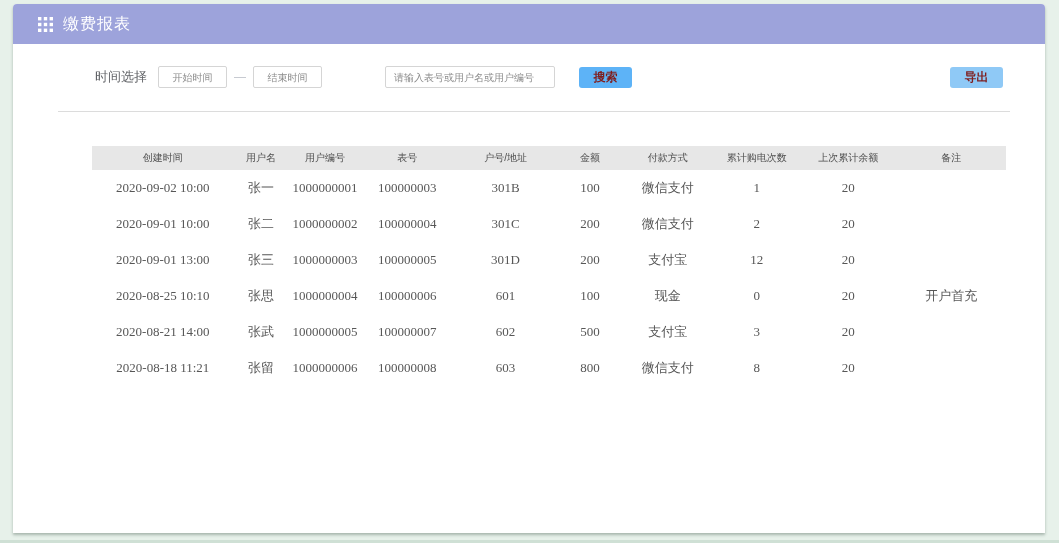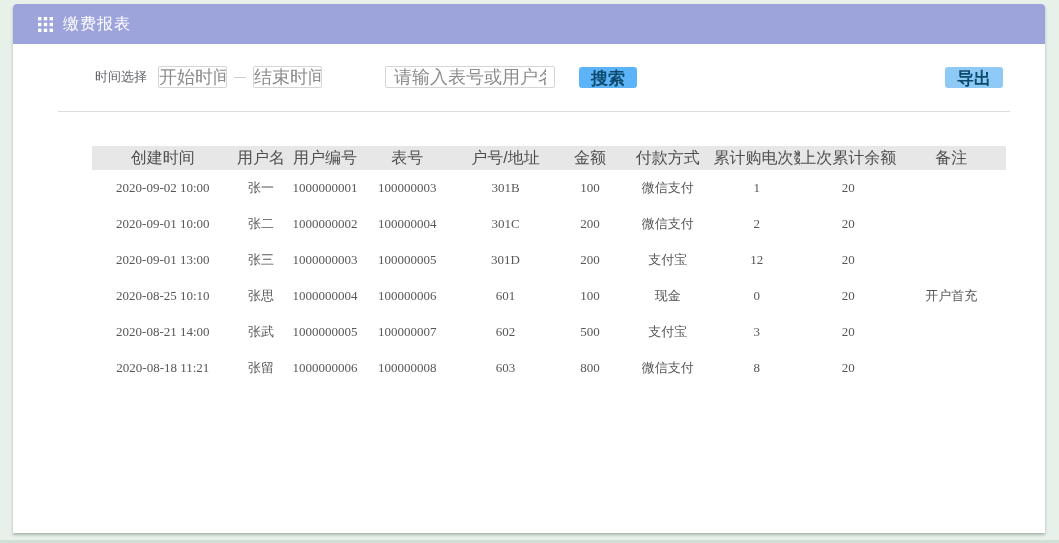--- a/index.html
+++ b/index.html
@@ -54,7 +54,7 @@
     height: 22px;
     border: 1px solid #d5d5d5;
     border-radius: 2px;
-    font-size: 18px;
+    font-size: 10px;
     color: #4c1d95;
     outline: none;
     background: #fff;

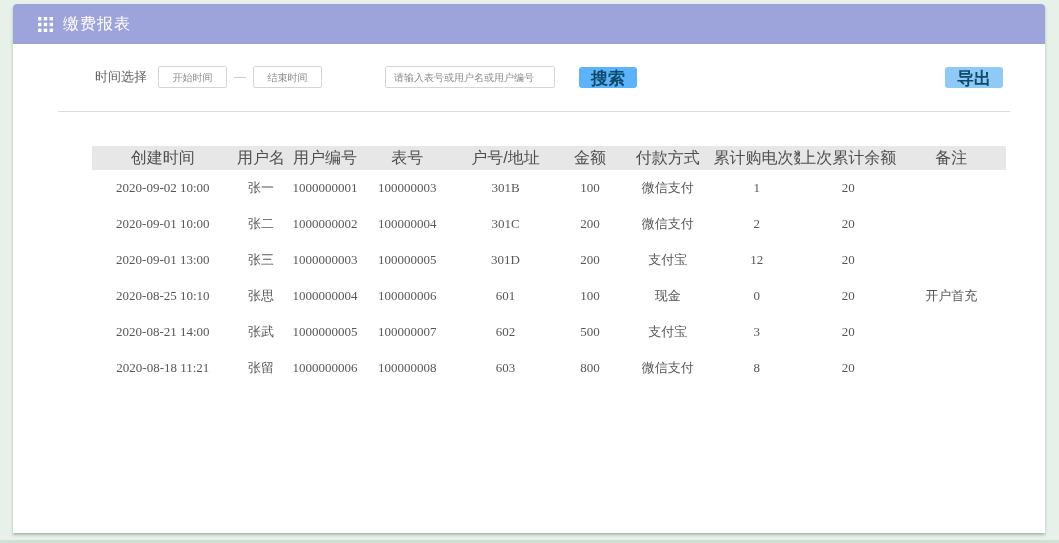--- a/index.html
+++ b/index.html
@@ -70,8 +70,8 @@
     padding: 0 12px;
     border: none;
     border-radius: 3px;
-    color: #0c4a6e;
-    font-size: 17px;
+    color: #7f1d1d;
+    font-size: 12px;
     font-weight: bold;
     cursor: pointer;
     font-family: "Liberation Sans", "DejaVu Sans", sans-serif;

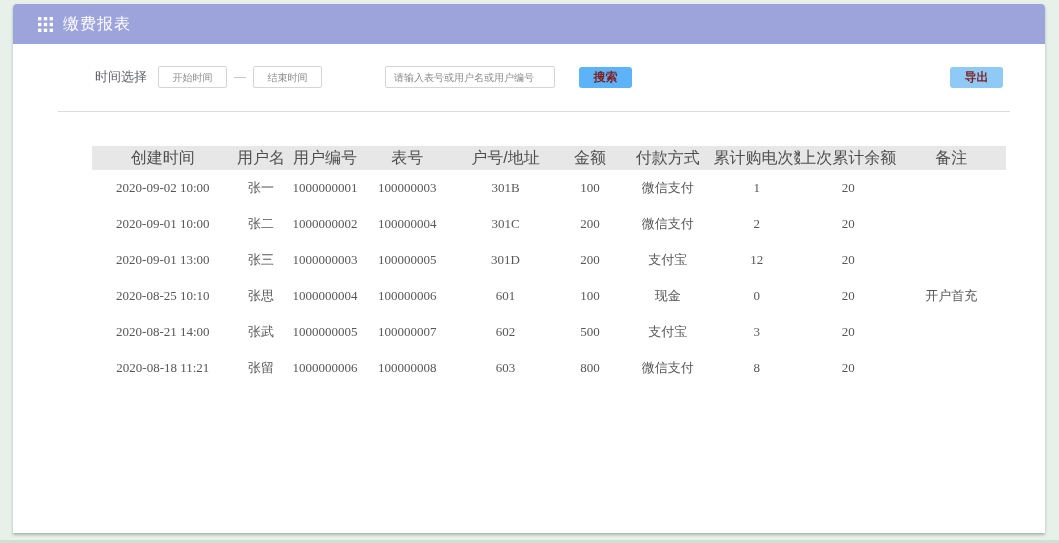--- a/index.html
+++ b/index.html
@@ -91,7 +91,7 @@
   }
   thead tr { background: var(--table-header-bg, #e7e7e7); height: 24px; }
   th {
-    font-size: 16px;
+    font-size: 10px;
     font-weight: normal;
     color: #4f4f4f;
     text-align: center;

